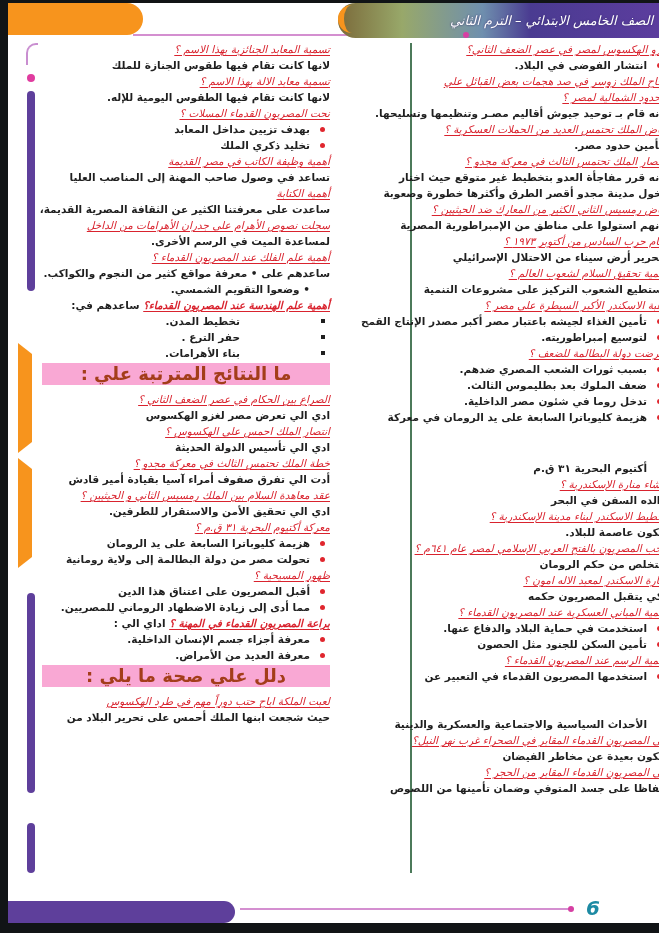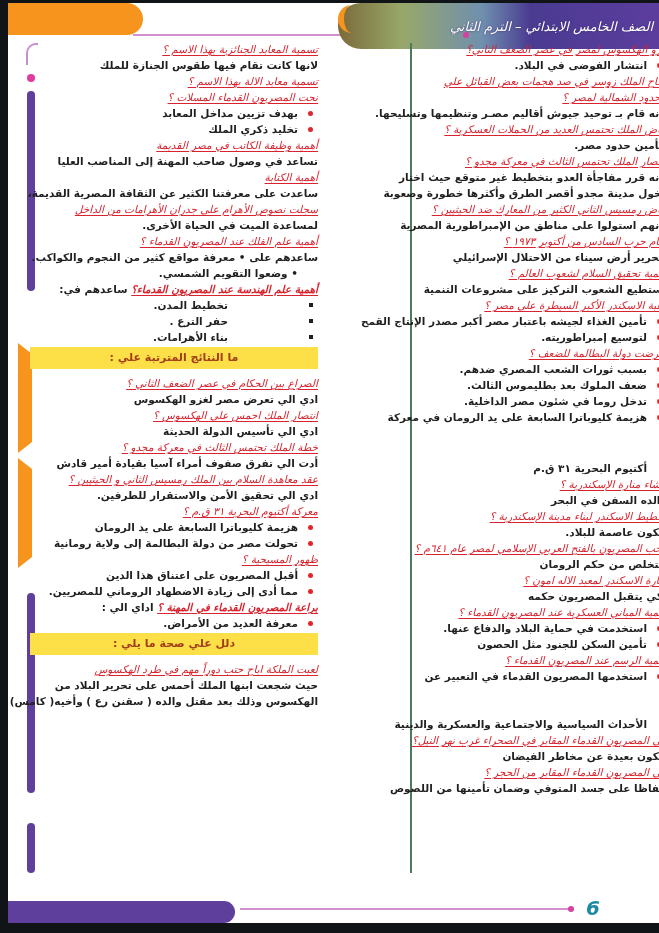--- a/index.html
+++ b/index.html
@@ -21,7 +21,7 @@
     position:absolute; left:125px; top:31px; width:526px; height:2px; background:#d48fd0;
   }
   .hdr-banner {
-    position:absolute; left:330px; top:0; width:321px; height:46px;
+    position:absolute; left:330px; top:0; width:321px; height:35px;
     background:linear-gradient(90deg,#7b6a3a 0%,#98a86a 20%,#6f8fae 45%,#4a3b91 60%,#5c3d9e 100%);
     border-radius:30px 0 0 30px;
     display:flex; align-items:center; justify-content:flex-end; padding-right:6px;

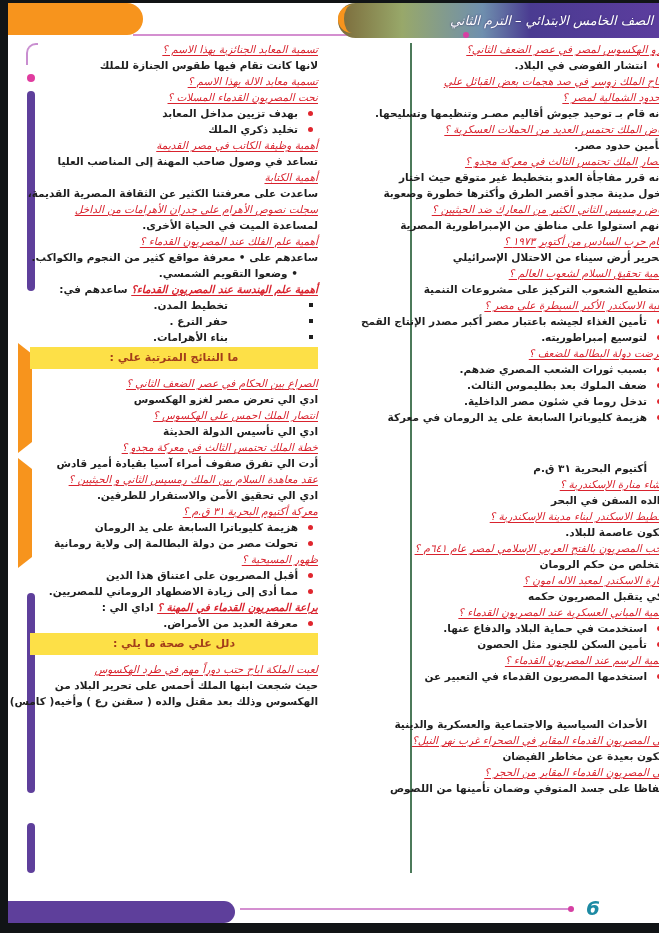--- a/index.html
+++ b/index.html
@@ -50,7 +50,7 @@
   
   .col { position:absolute; direction:rtl; text-align:right; color:#1c1c1c; }
   .col-right { left:424px; width:235px; top:38px; }
-  .col-left { left:10px; width:300px; top:38px; }
+  .col-left { left:22px; width:300px; top:38px; }
   .q {
     color:#d9232e; font-size:10.5px; line-height:16px; white-space:nowrap;
     text-decoration:underline; text-decoration-color:#d9232e; text-underline-offset:2px;

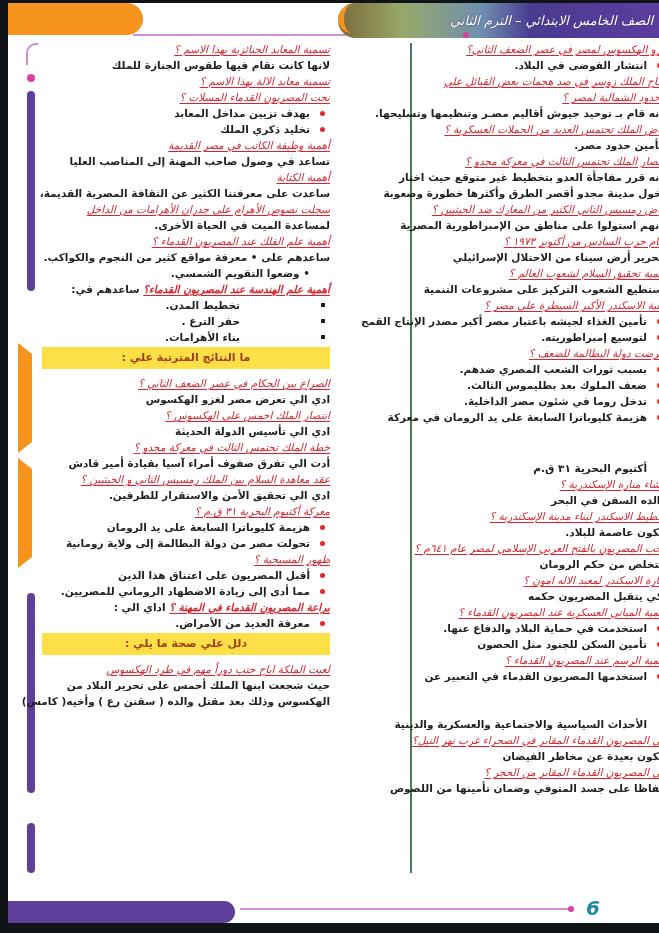--- a/index.html
+++ b/index.html
@@ -154,6 +154,7 @@
       <div class="q">تسمية المعابد الجنائزية بهذا الاسم ؟</div>
       <div class="a">لانها كانت تقام فيها طقوس الجنازة للملك</div>
       <div class="q">تسمية معابد الالة بهذا الاسم ؟</div>
+      <div class="a">لانها كانت تقام فيها الطقوس اليومية للإله.</div>
       <div class="q">نحت المصريون القدماء المسلات ؟</div>
       <div class="a bl">بهدف تزيين مداخل المعابد</div>
       <div class="a bl">تخليد ذكري الملك</div>

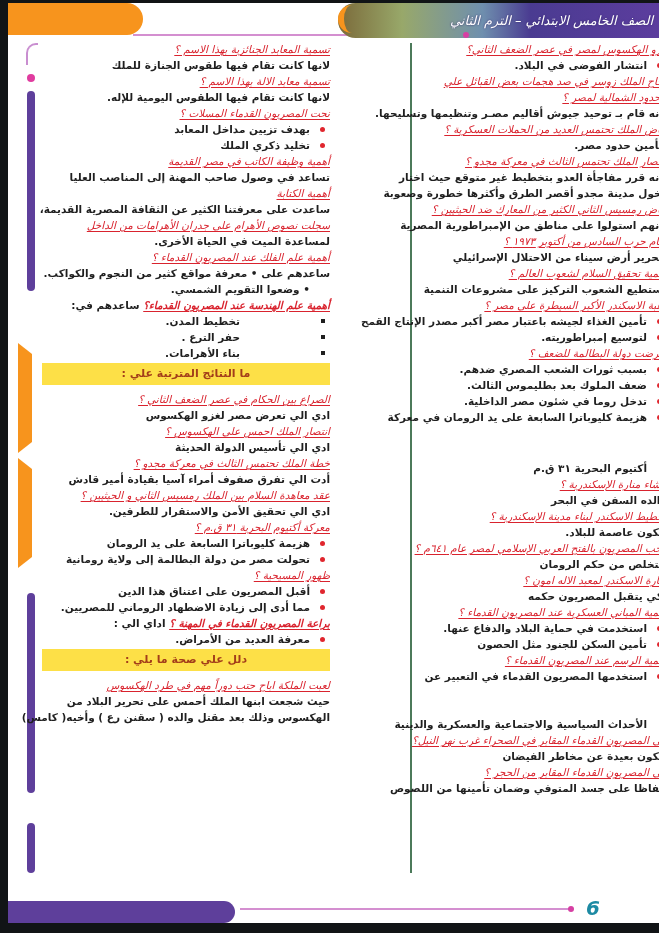--- a/index.html
+++ b/index.html
@@ -163,7 +163,7 @@
       <div class="q">أهمية الكتابة</div>
       <div class="a">ساعدت على معرفتنا الكثير عن الثقافة المصرية القديمة،</div>
       <div class="q">سجلت نصوص الأهرام على جدران الأهرامات من الداخل</div>
-      <div class="a">لمساعدة الميت في الحياة الأخرى.</div>
+      <div class="a">لمساعدة الميت في الرسم الأخرى.</div>
       <div class="q">أهمية علم الفلك عند المصريون القدماء ؟</div>
       <div class="a">ساعدهم على • معرفة مواقع كثير من النجوم والكواكب.</div>
       <div class="a" style="padding-right: 20px;">• وضعوا التقويم الشمسي.</div>

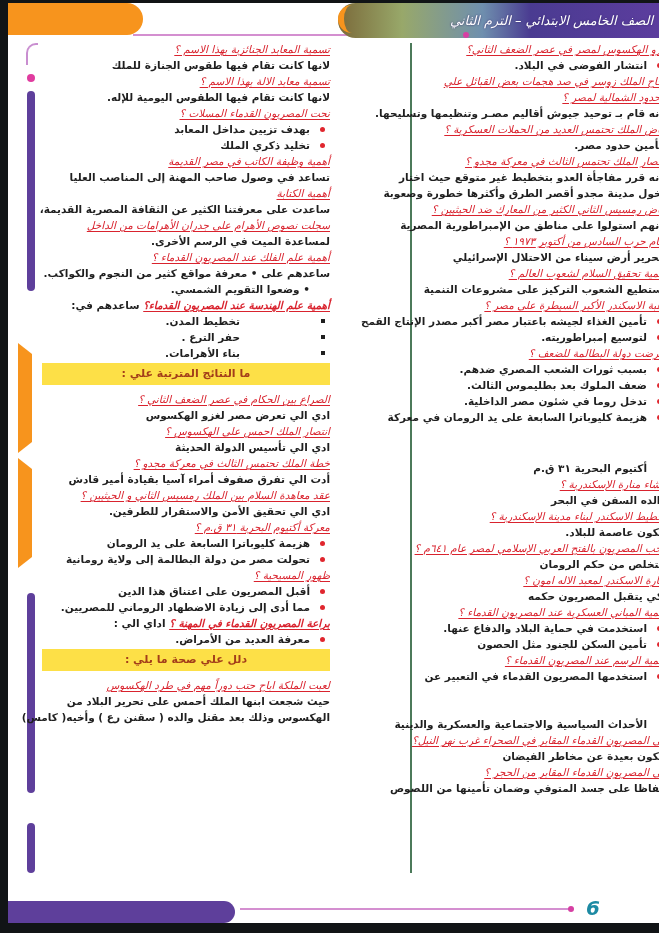--- a/index.html
+++ b/index.html
@@ -64,7 +64,7 @@
   }
   .sq::before { border-radius:0; background:#1f1f1f; width:4px; height:4px; }
   .section-title {
-    background:#fde047; color:#a33d1a; font-weight:bold; font-size:11px; text-align:center;
+    background:#f9a8d4; color:#a33d1a; font-weight:bold; font-size:18px; text-align:center;
     line-height:22px; margin:2px 0 6px 12px;
   }
   .inline-tail { color:#1f1f1f; text-decoration:none; font-style:normal; font-weight:bold; }

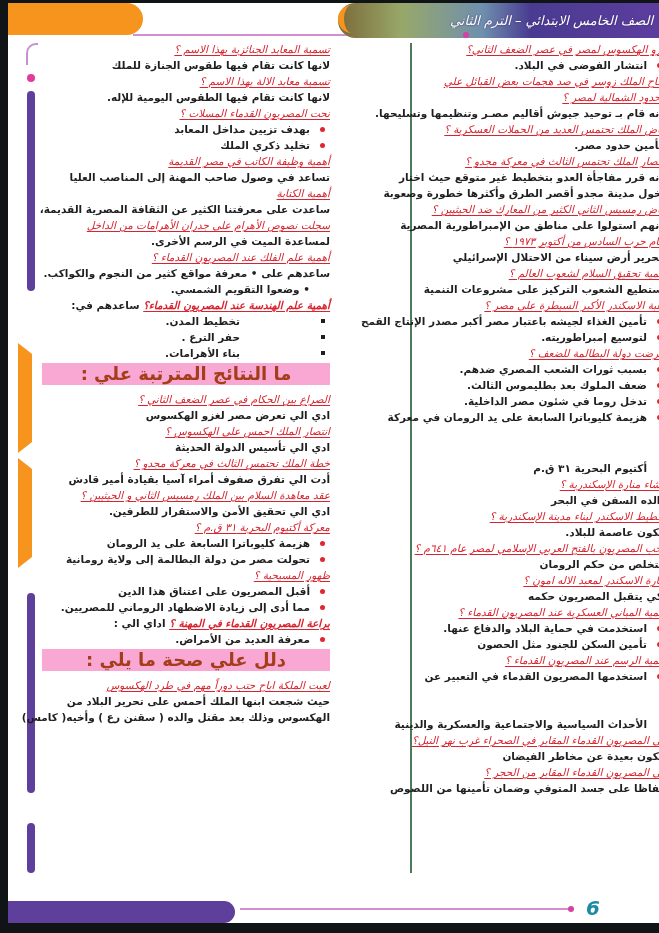--- a/index.html
+++ b/index.html
@@ -187,6 +187,7 @@
       <div class="a bl">أقبل المصريون على اعتناق هذا الدين</div>
       <div class="a bl">مما أدى إلى زيادة الاضطهاد الروماني للمصريين.</div>
       <div class="a"><span class="q">براعة المصريون القدماء في المهنة ؟</span><span class="inline-tail"> اداي الي :</span></div>
+      <div class="a bl">معرفة أجزاء جسم الإنسان الداخلية.</div>
       <div class="a bl">معرفة العديد من الأمراض.</div>
       <div class="section-title">دلل علي صحة ما يلي :</div>
       <div class="q">لعبت الملكة اباح حتب دوراً مهم في طرد الهكسوس</div>

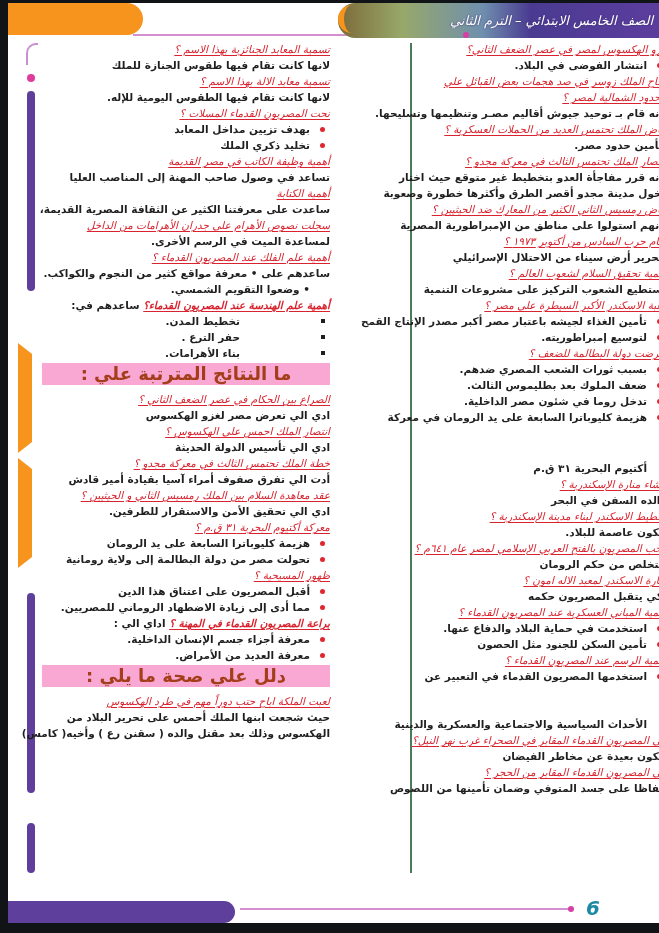--- a/index.html
+++ b/index.html
@@ -192,7 +192,6 @@
       <div class="section-title">دلل علي صحة ما يلي :</div>
       <div class="q">لعبت الملكة اباح حتب دوراً مهم في طرد الهكسوس</div>
       <div class="a">حيث شجعت ابنها الملك أحمس على تحرير البلاد من</div>
-      <div class="a">الهكسوس وذلك بعد مقتل والده ( سقنن رع ) وأخيه( كامس)</div>
     </div>
 
   <div class="footer-bar"></div>

